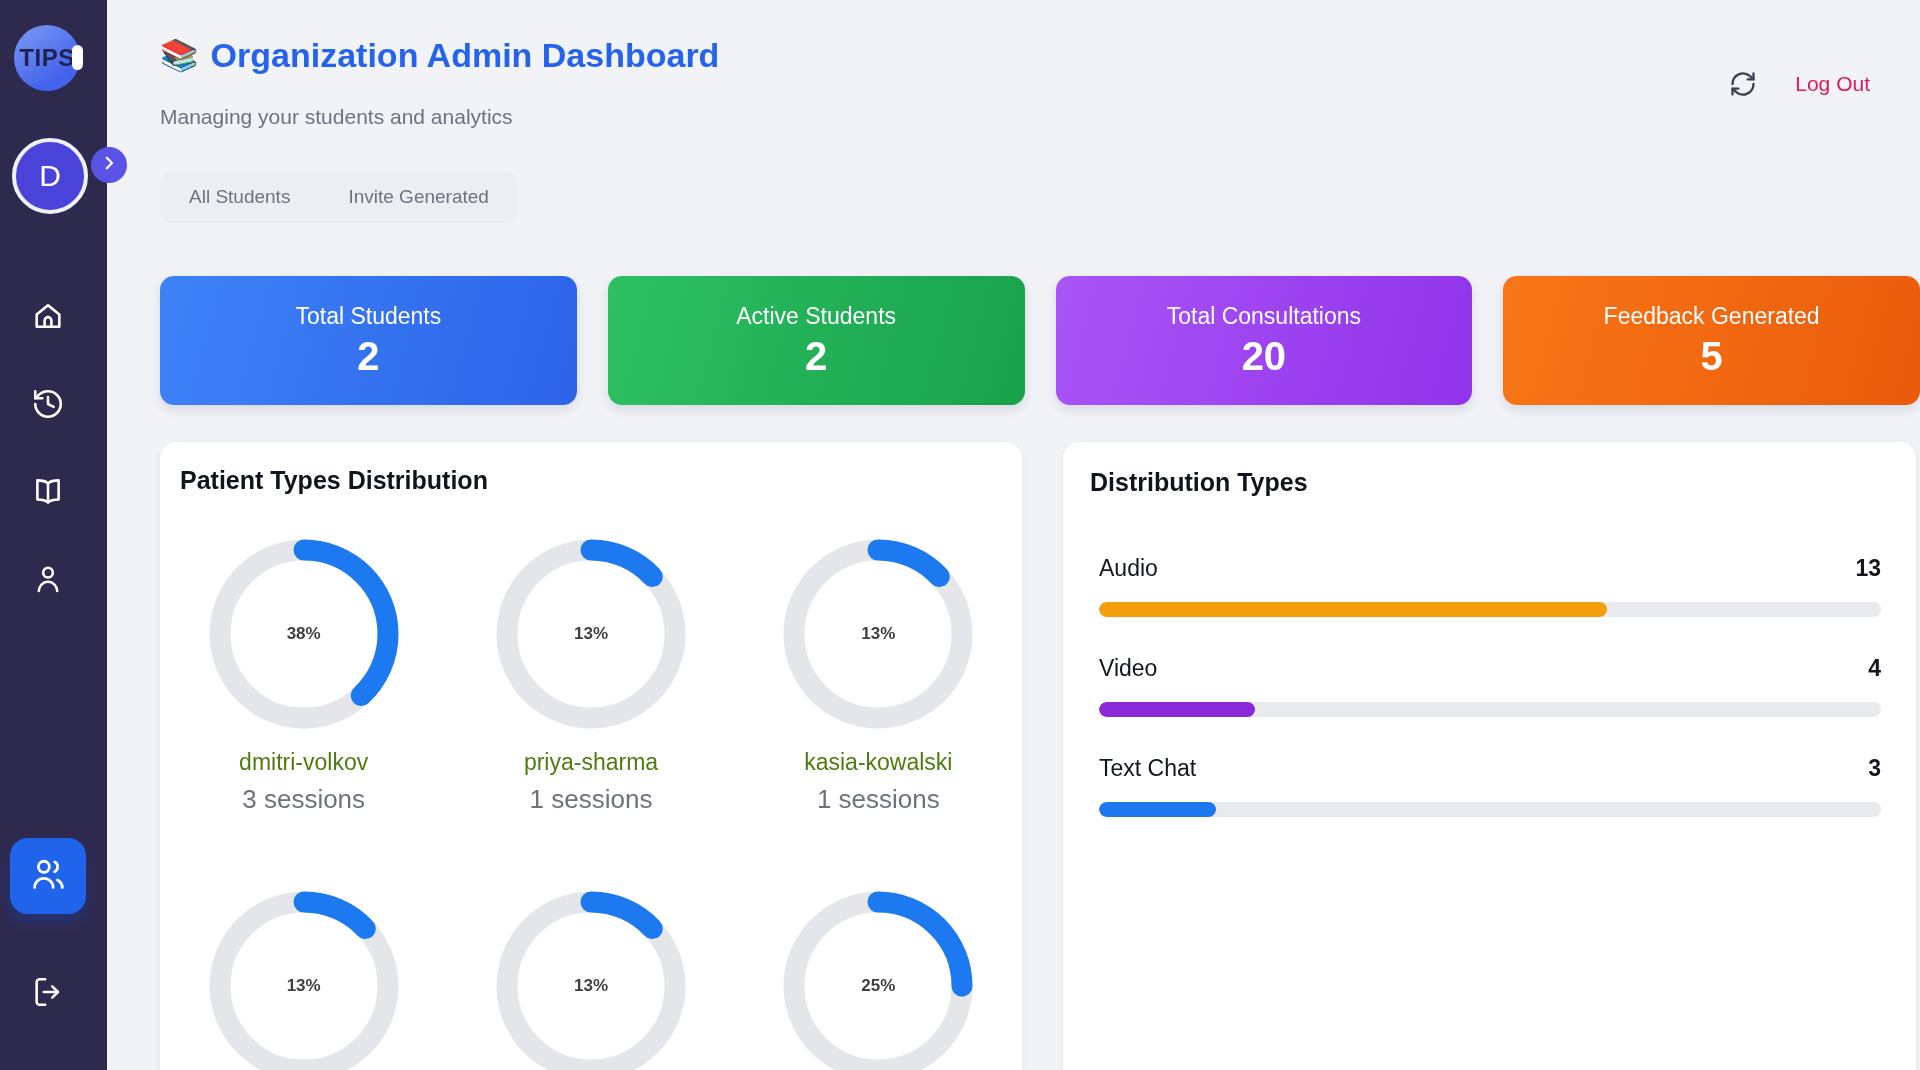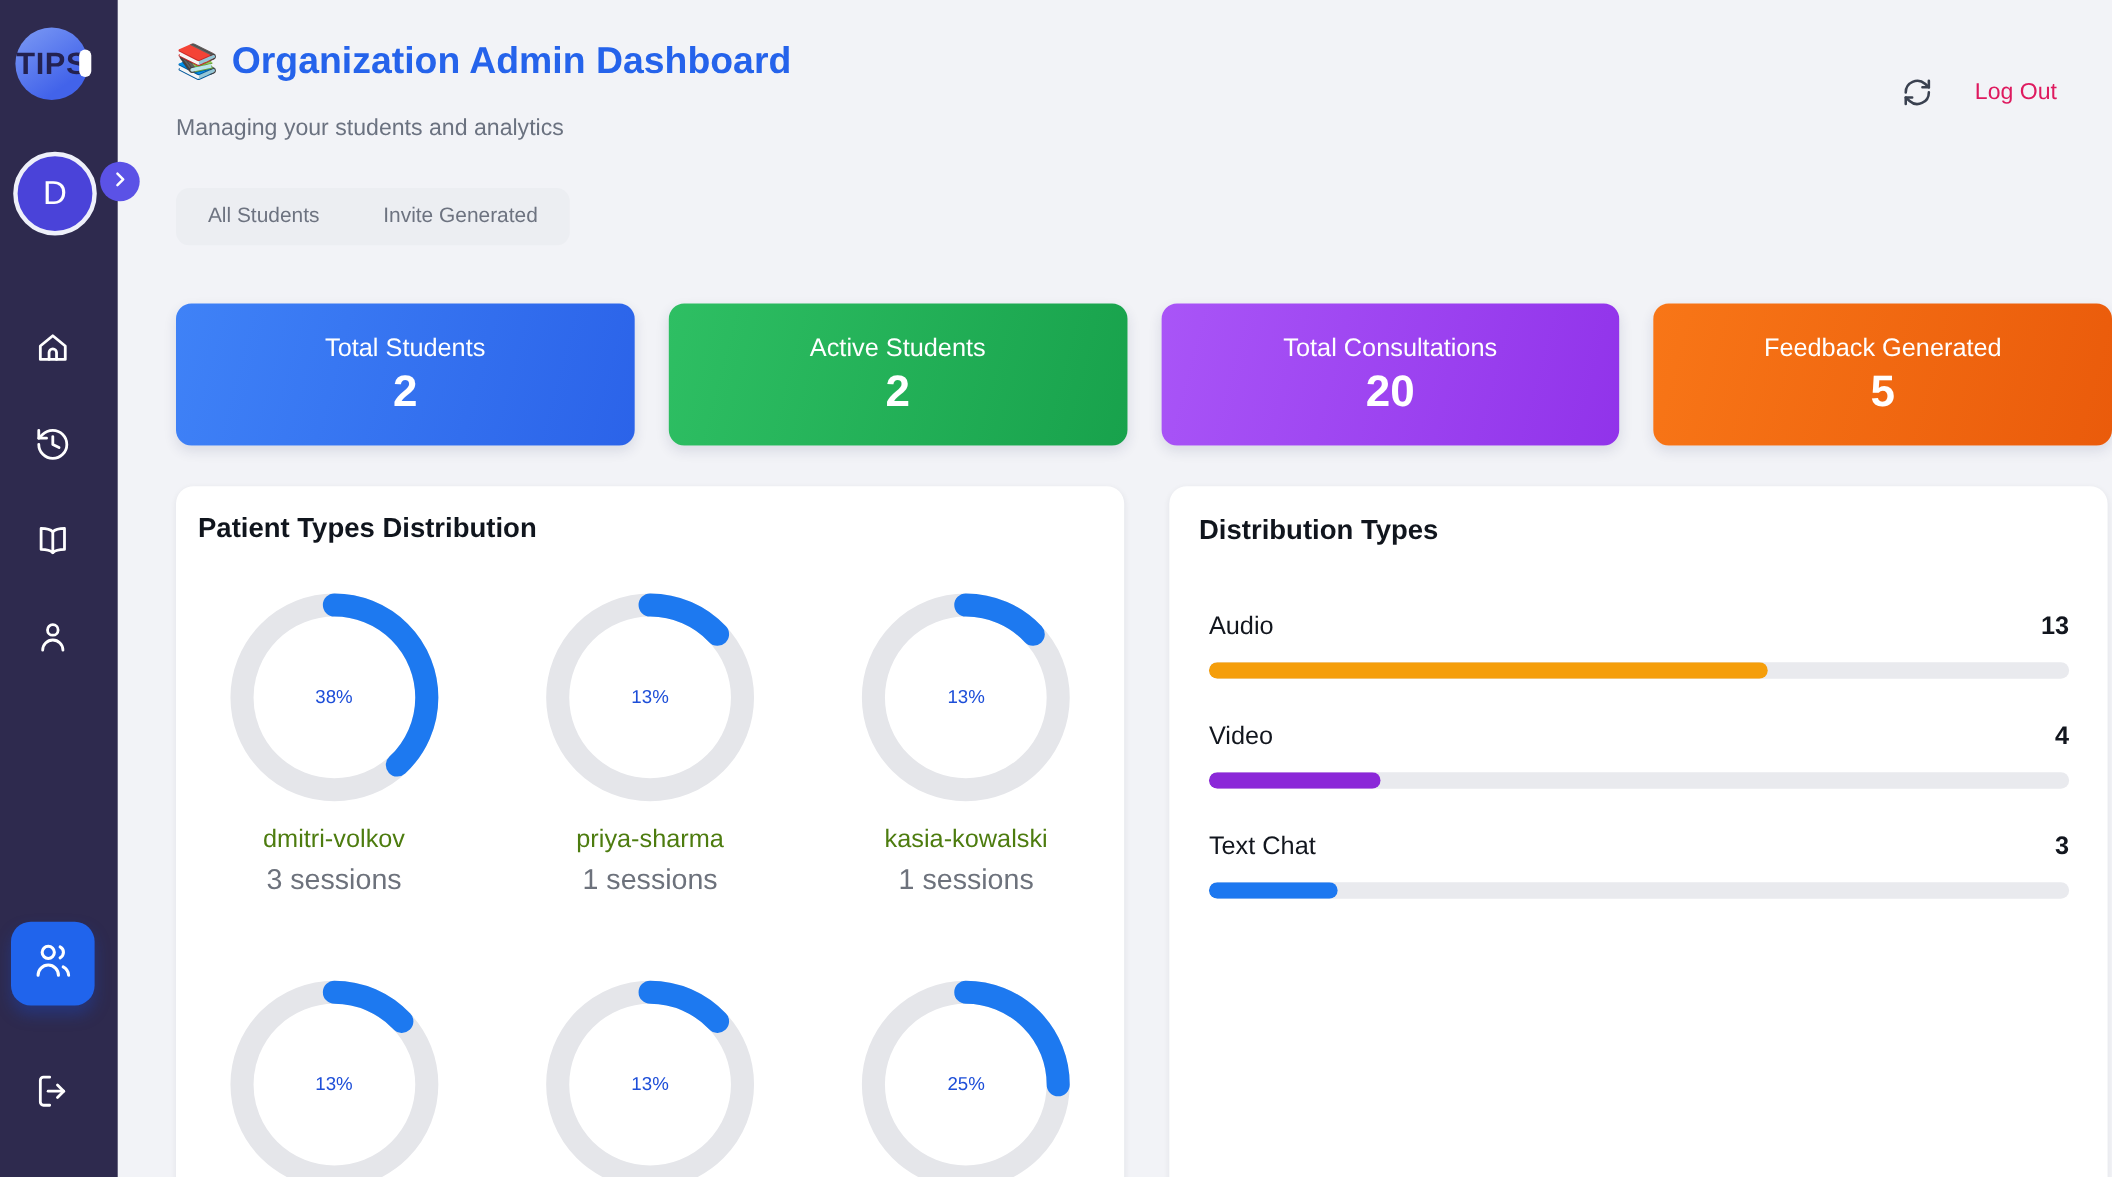--- a/index.html
+++ b/index.html
@@ -11,7 +11,7 @@
   .sidebar { position:absolute; left:0; top:0; width:107px; height:1070px; background:#2e2a4e; z-index:5; }
   .logo-circle { position:absolute; left:14px; top:25px; width:66px; height:66px; border-radius:50%;
     background:linear-gradient(145deg,#7d9bf4 0%,#4263ea 75%); display:flex; align-items:center; justify-content:center;
-    color:#232150; font-size:28px; font-weight:700; letter-spacing:.5px; }
+    color:#232150; font-size:24px; font-weight:700; letter-spacing:.5px; }
   .logo-pill { position:absolute; left:72px; top:45px; width:11px; height:25px; background:#fff; border-radius:6px; }
   .avatar { position:absolute; left:12px; top:138px; width:76px; height:76px; border-radius:50%;
     background:#4a43d9; border:4px solid #eef0fa; display:flex; align-items:center; justify-content:center;

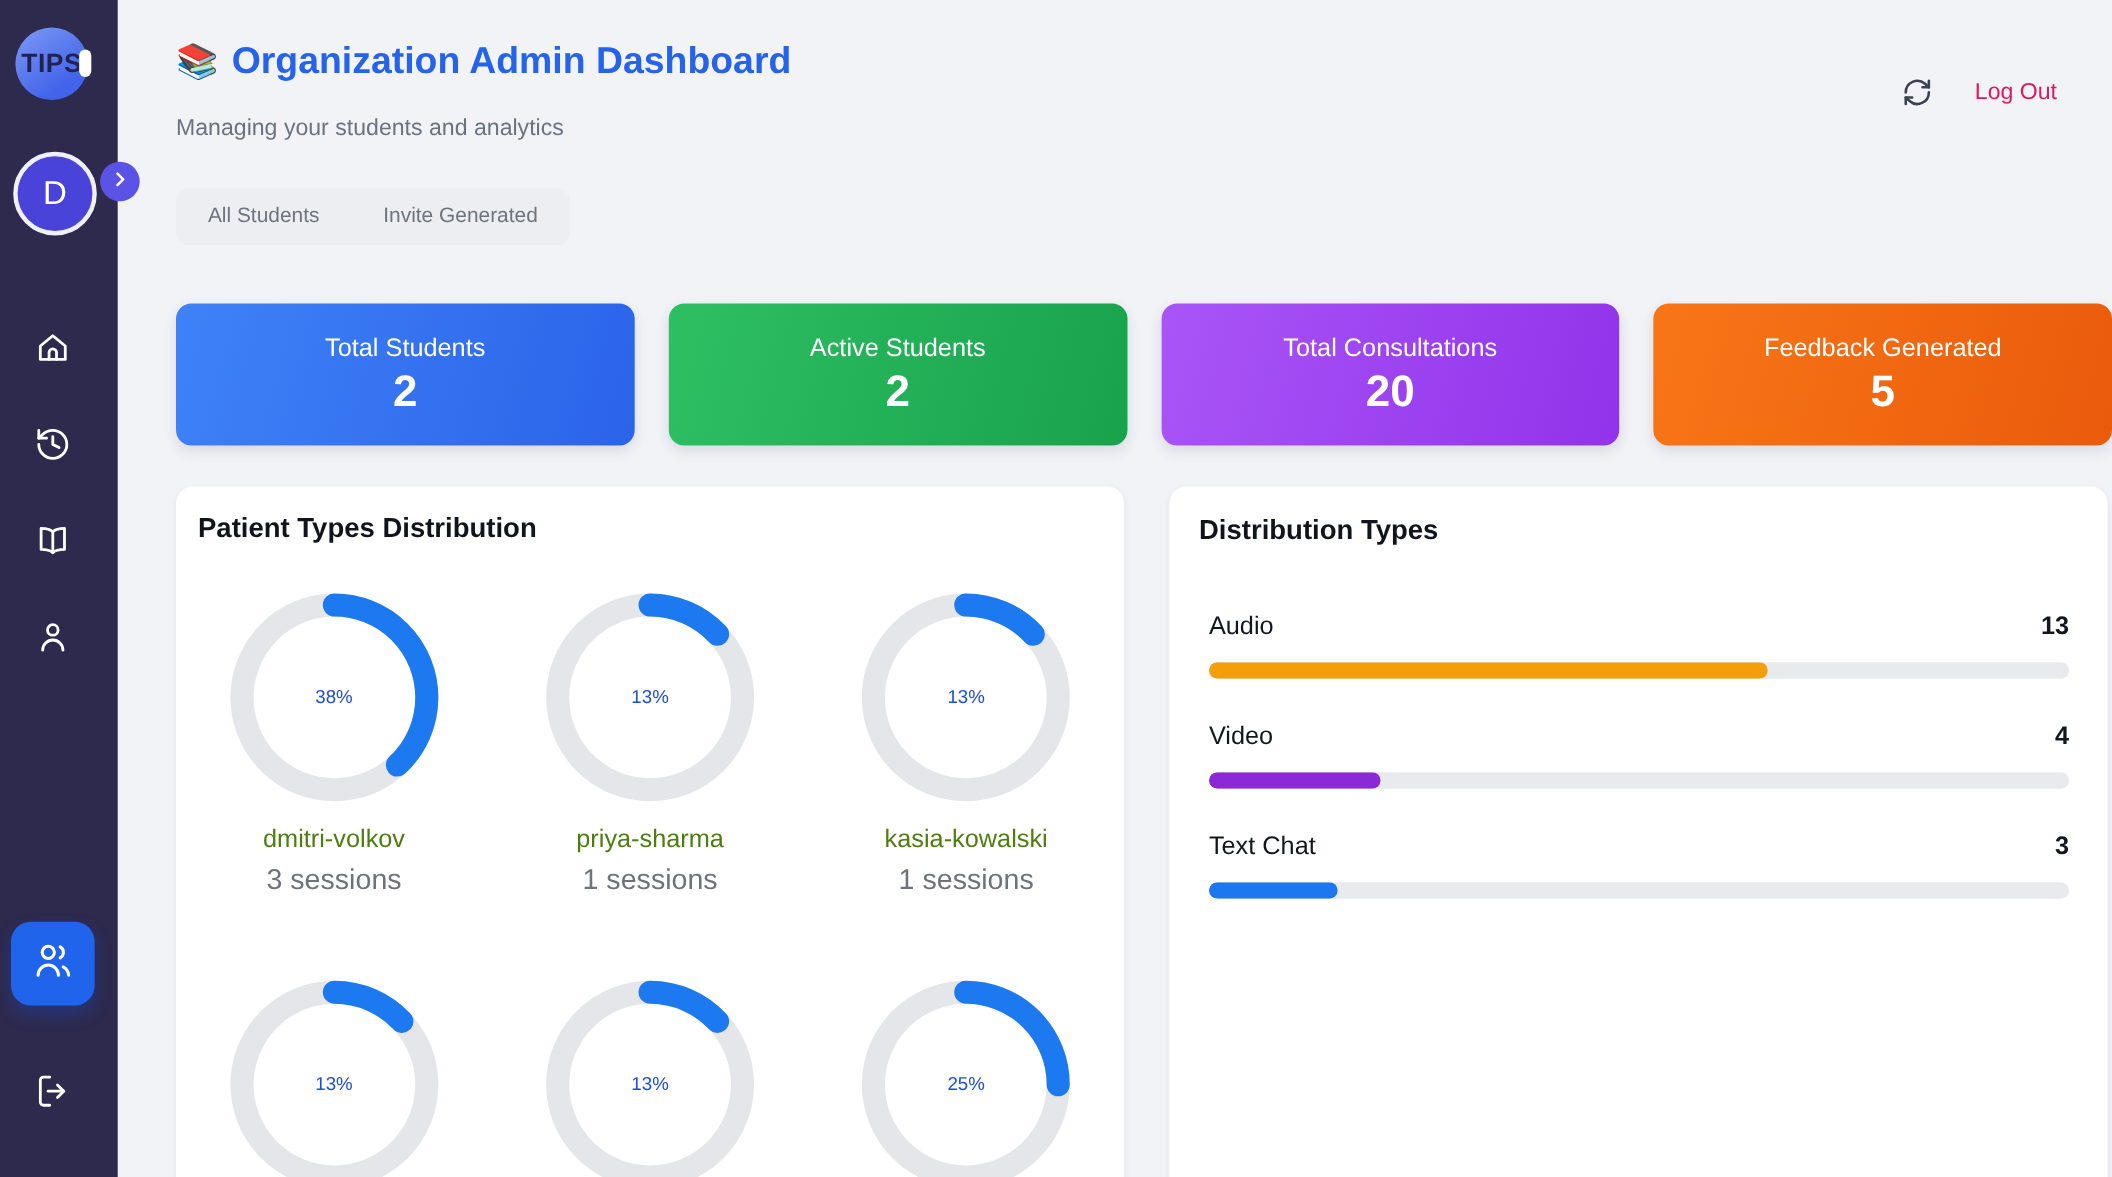--- a/index.html
+++ b/index.html
@@ -64,7 +64,7 @@
   .donut-wrap { position:relative; width:190px; height:190px; }
   .donut-wrap svg { width:190px; height:190px; }
   .donut-pct { position:absolute; inset:0; display:flex; align-items:center; justify-content:center;
-    font-size:17px; font-weight:400; color:#1d4ed8; }
+    font-size:17px; font-weight:700; color:#404040; }
   .donut-name { margin-top:20px; font-size:23px; font-weight:500; color:#4d7c0f; }
   .donut-sessions { margin-top:8px; font-size:26px; color:#6d727c; }
 

